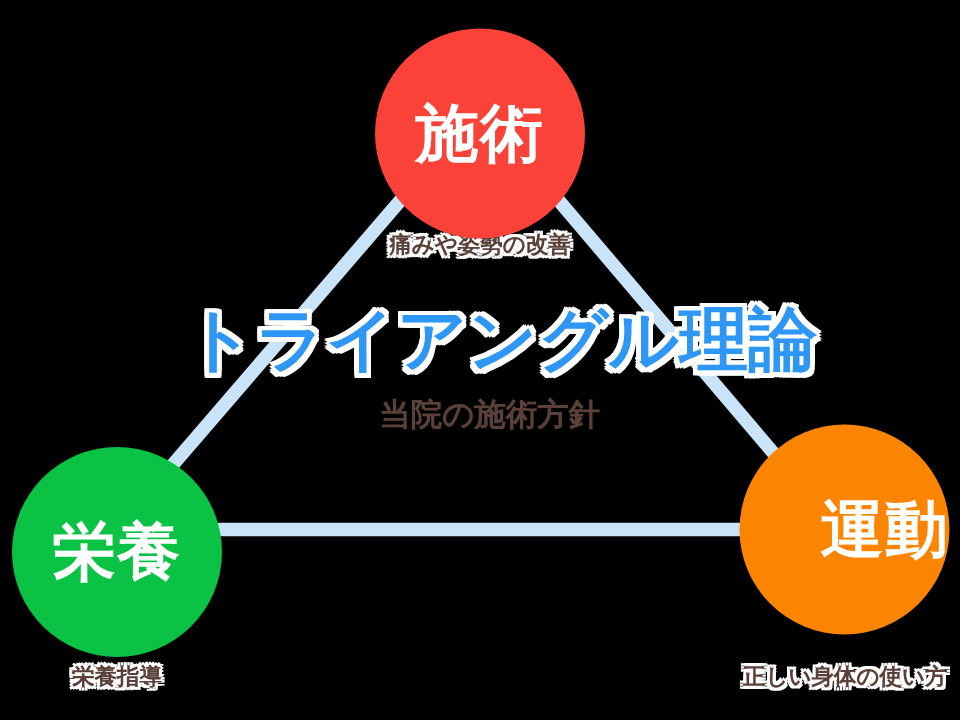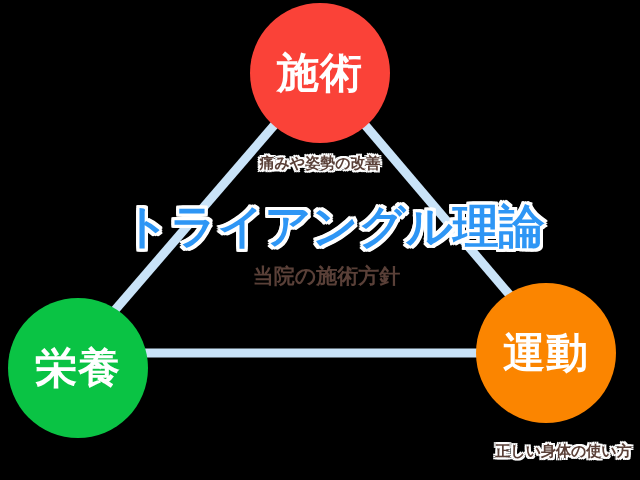--- a/index.html
+++ b/index.html
@@ -22,7 +22,7 @@
     justify-content: center;
     z-index: 3;
   }
-  .node-top   { left: 250px; top: 3px; }
+  .node-top   { left: 250px; top: 19px; }
   .node-left  { left: 8px;   top: 298px; }
   .node-right { left: 476px; top: 283px; }
   .node-label {

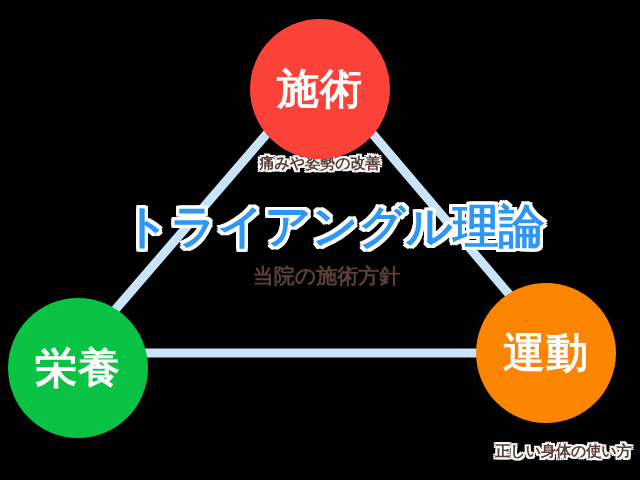--- a/index.html
+++ b/index.html
@@ -24,7 +24,7 @@
   }
   .node-top   { left: 250px; top: 19px; }
   .node-left  { left: 8px;   top: 298px; }
-  .node-right { left: 476px; top: 283px; }
+  .node-right { left: 493px; top: 283px; justify-content: flex-end; }
   .node-label {
     color: #ffffff;
     font-size: 42px;

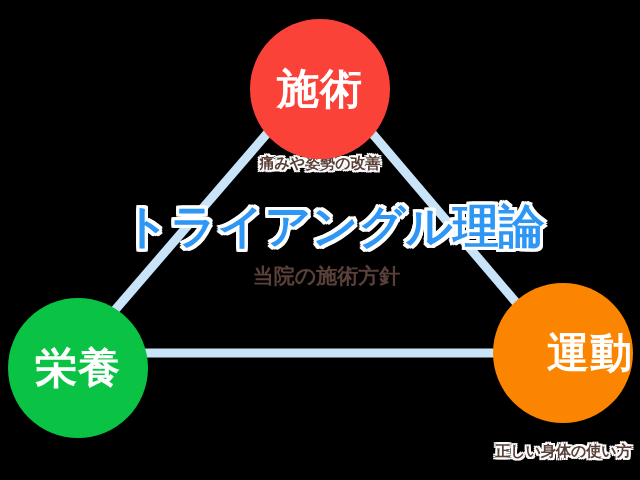--- a/index.html
+++ b/index.html
@@ -112,6 +112,7 @@
     <span class="node-label">運動</span>
   </div>
 
+  <div class="caption caption-left outline-sm" style="color: rgb(90, 64, 56);">栄養指導</div>
 
   <div class="caption caption-right outline-sm" style="color: rgb(90, 64, 56);">正しい身体の使い方</div>
 

